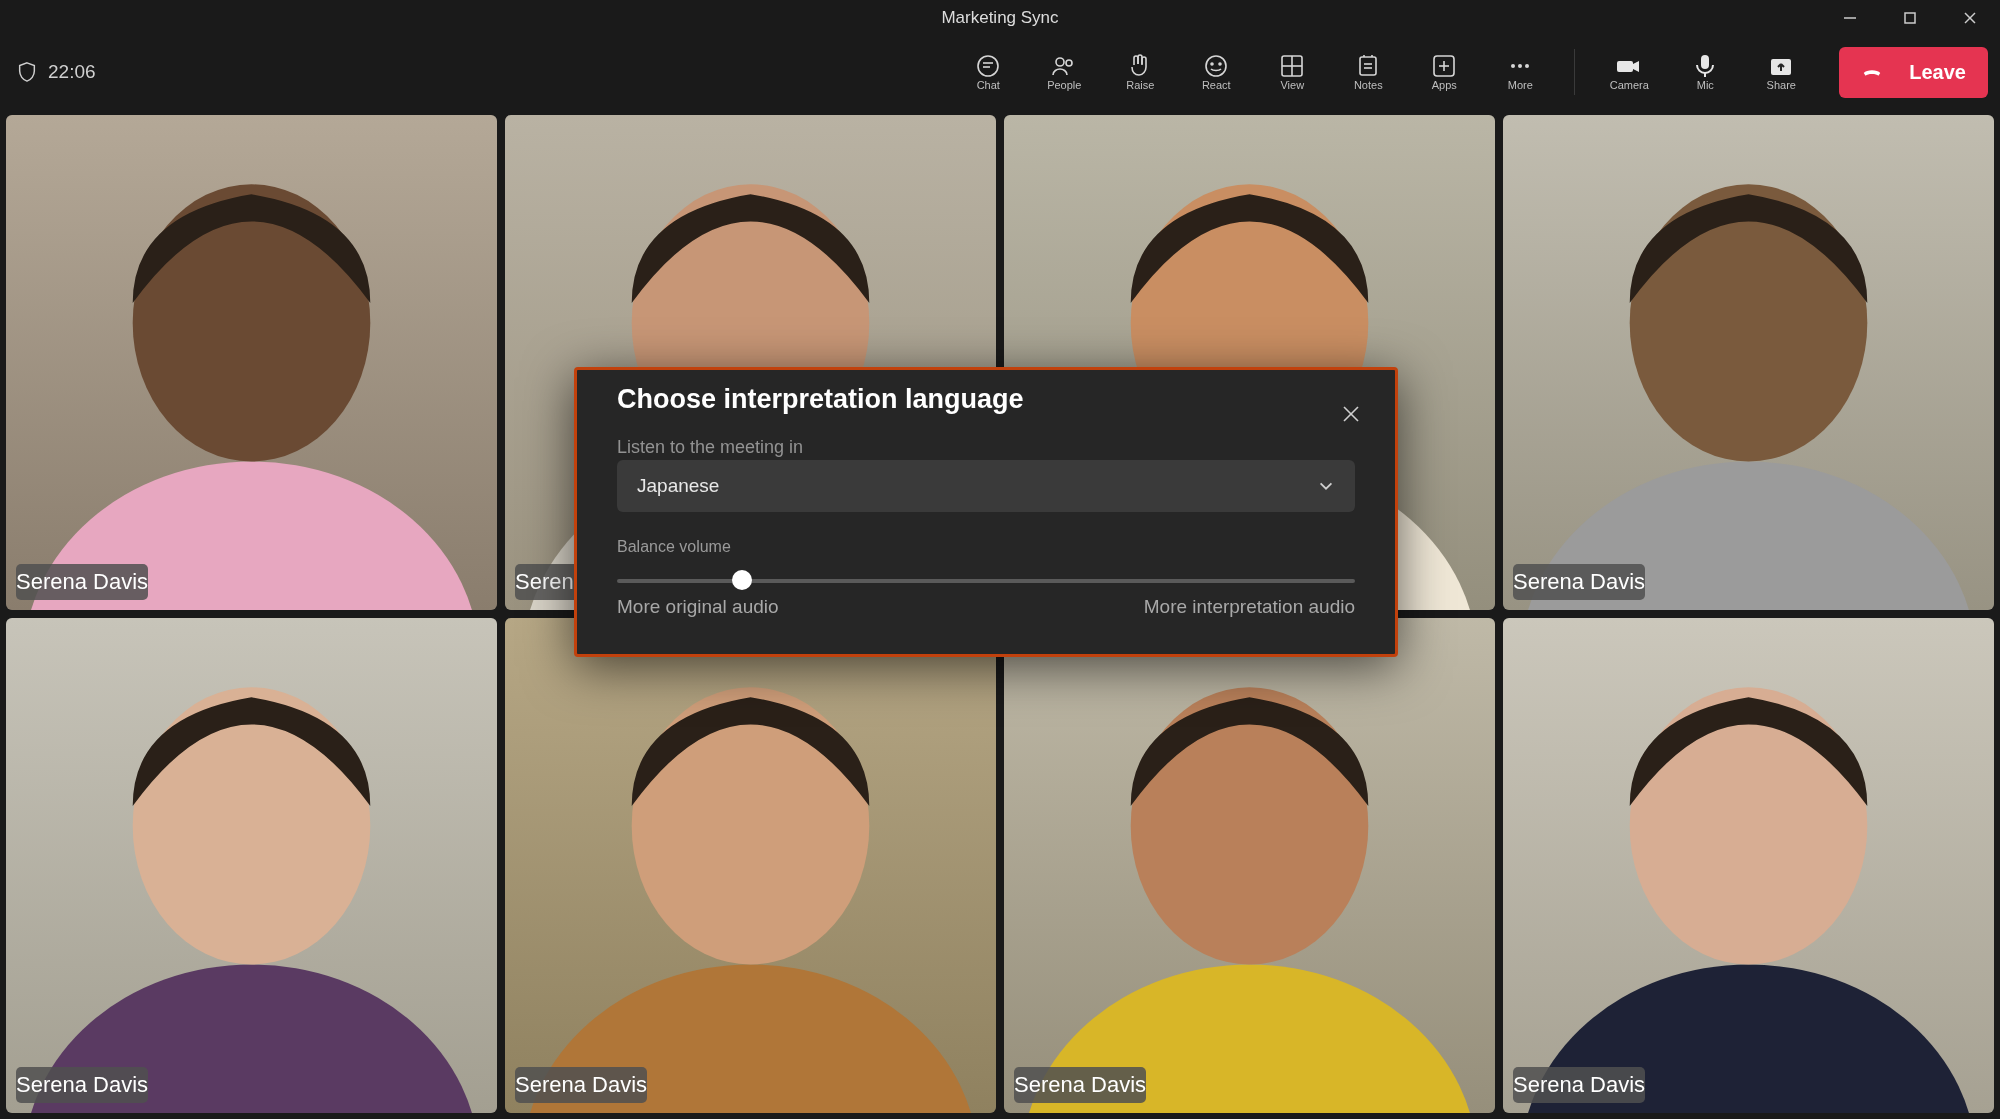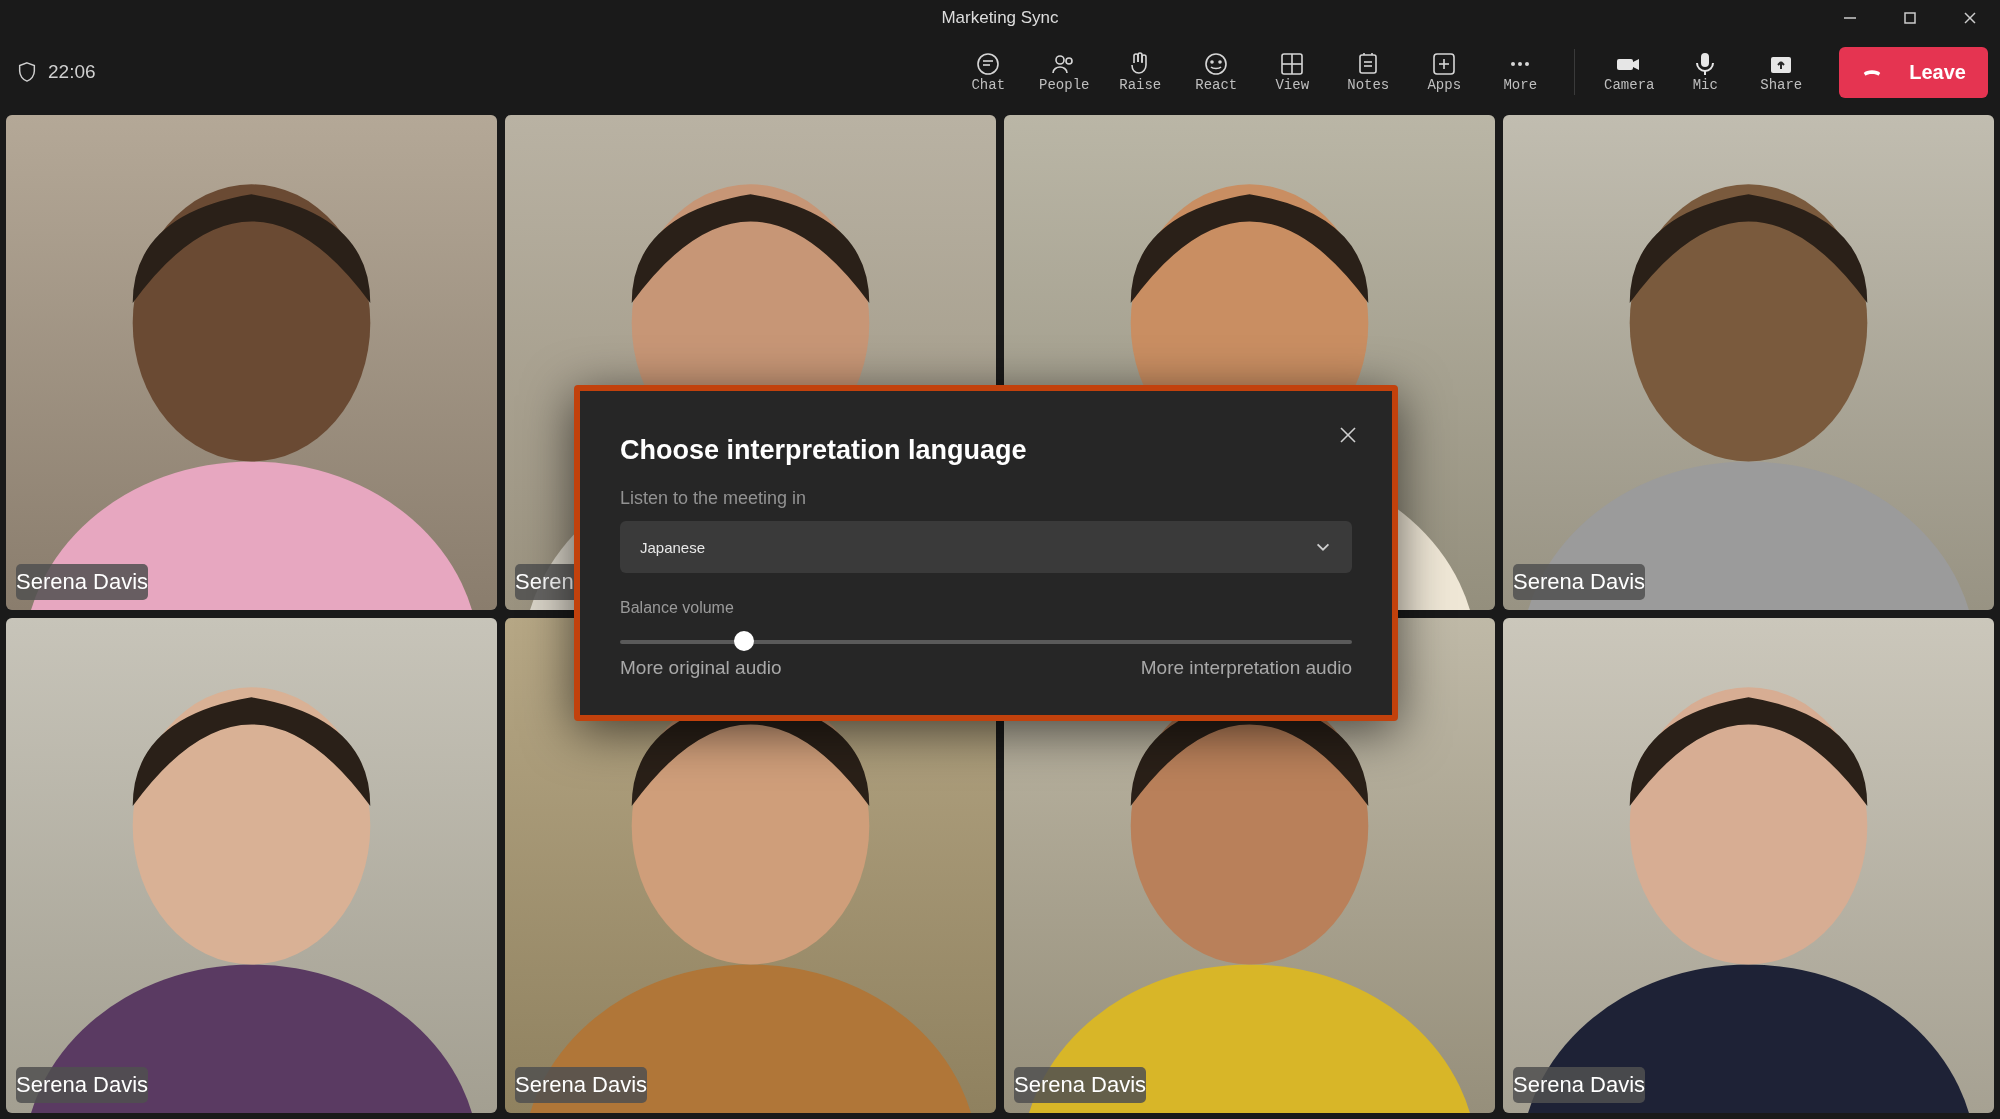--- a/index.html
+++ b/index.html
@@ -75,8 +75,7 @@
     min-width: 72px;
     color: #cfcfcf;
     cursor: pointer;
-    font-size: 14px;
-    font-family: Liberation Mono, monospace;
+    font-size: 11px;
   }
   .tbitem .ic { width: 26px; height: 26px; display:flex; align-items:center; justify-content:center; }
   .tbitem .ic svg { width: 26px; height: 26px; stroke: #d6d6d6; fill: none; stroke-width: 1.6; }

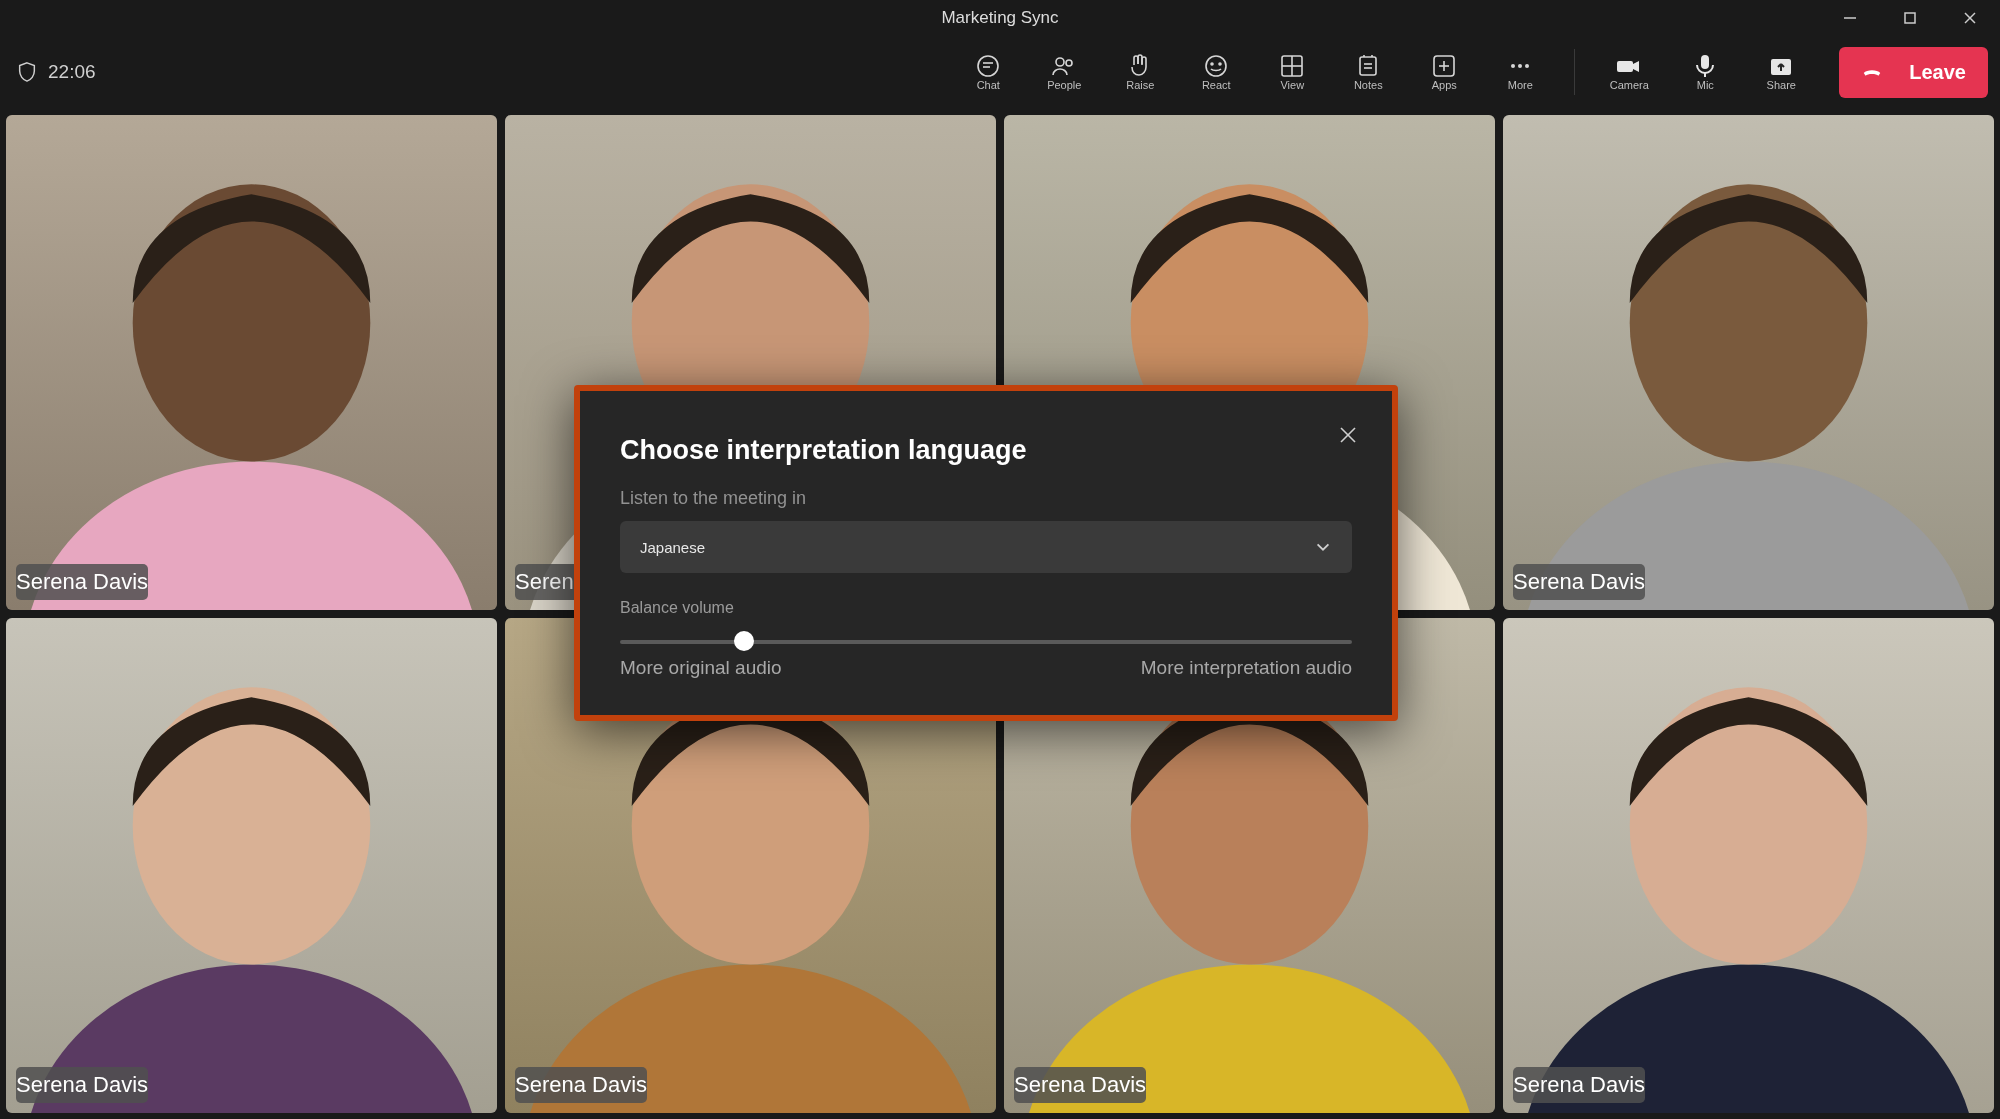--- a/index.html
+++ b/index.html
@@ -138,12 +138,12 @@
   .dialog {
     position: absolute;
     left: 574px;
-    top: 276px;
+    top: 258px;
     width: 824px;
     background: #262626;
-    border: 6px solid #c2410c;
+    border: 3px solid #c2410c;
     border-radius: 4px;
-    padding: 44px 40px 36px 40px;
+    padding: 14px 40px 36px 40px;
     color: #e6e6e6;
     box-shadow: 0 10px 50px rgba(0,0,0,0.6);
   }

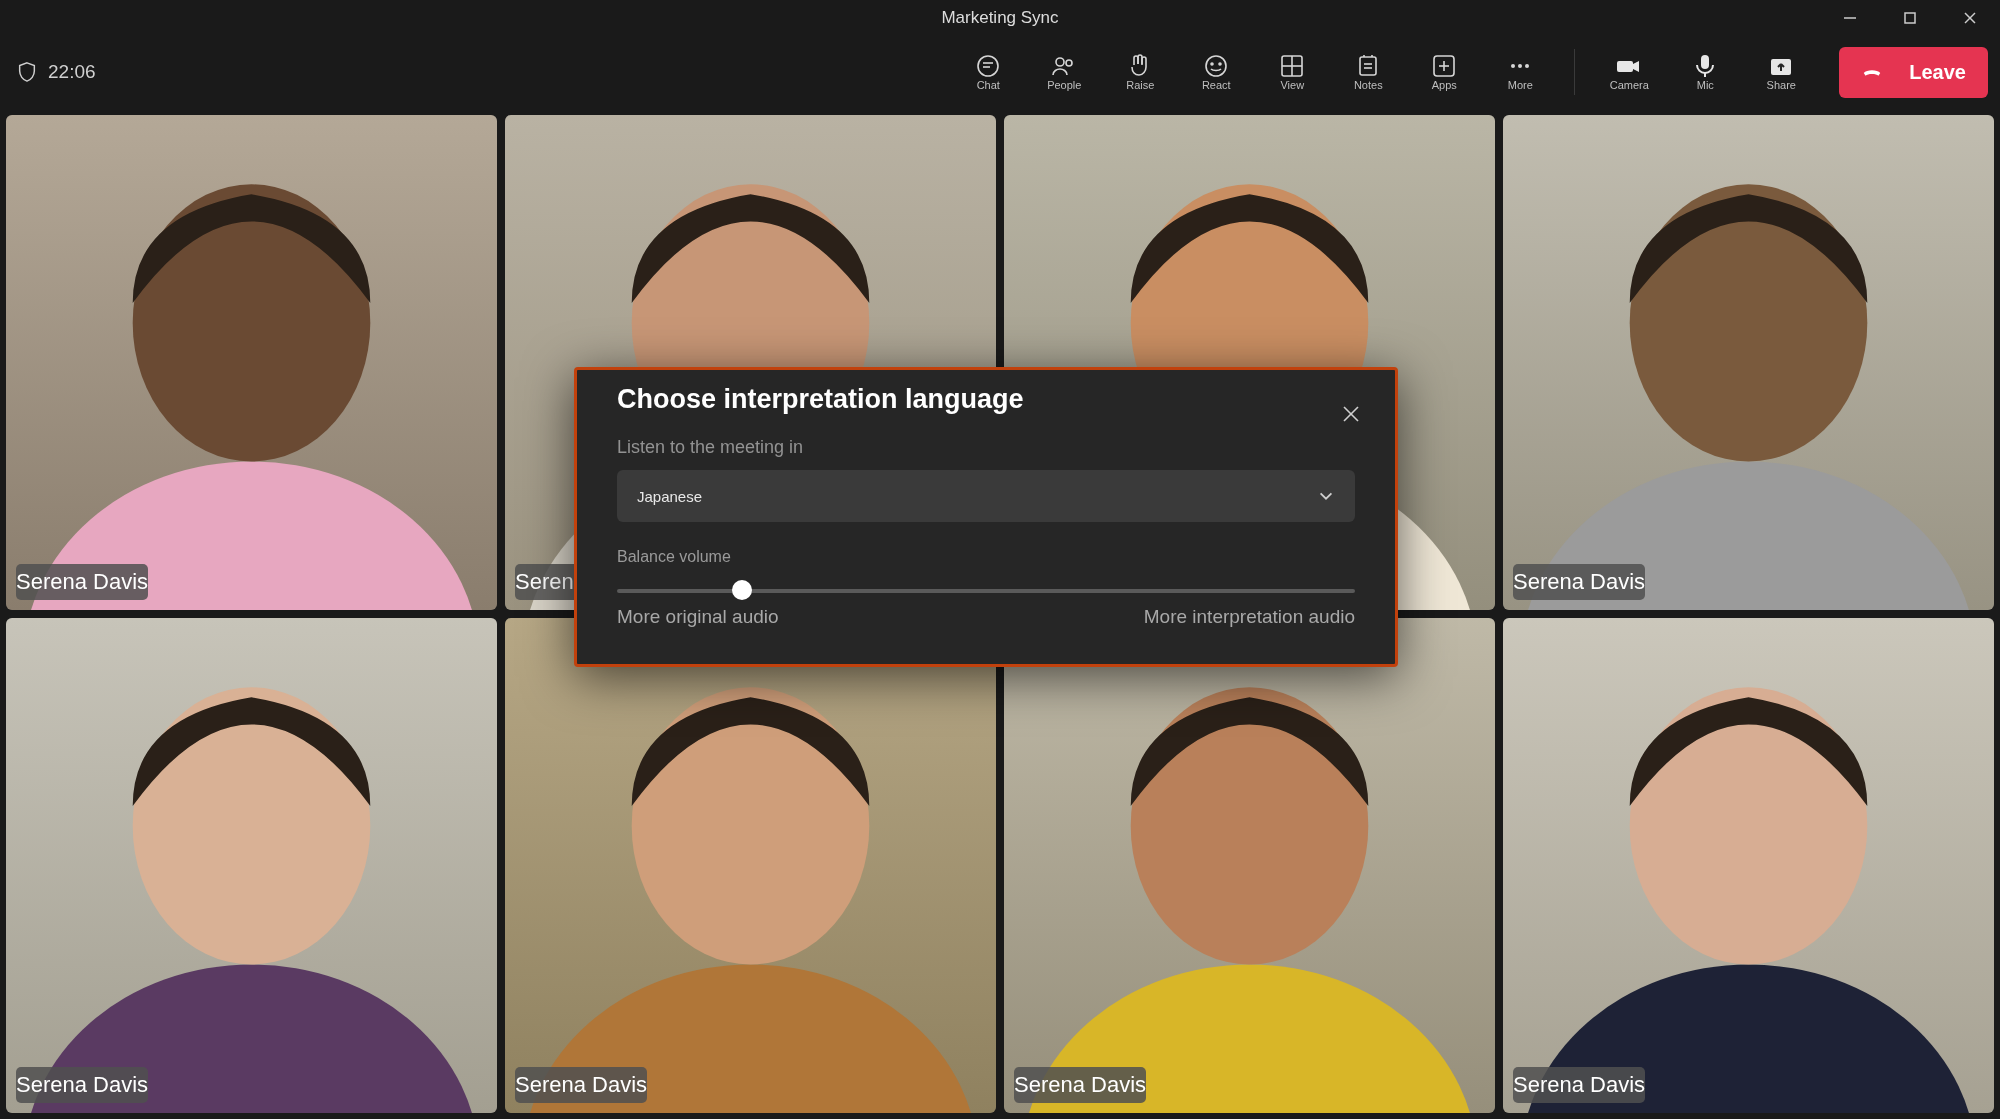--- a/index.html
+++ b/index.html
@@ -167,7 +167,7 @@
     margin-top: 22px;
   }
   .select {
-    margin-top: 12px;
+    margin-top: 2px;
     background: #3a3a3a;
     border-radius: 6px;
     height: 52px;
@@ -175,7 +175,7 @@
     align-items: center;
     justify-content: space-between;
     padding: 0 20px;
-    font-size: 15px;
+    font-size: 19px;
     color: #e8e8e8;
     cursor: pointer;
   }

